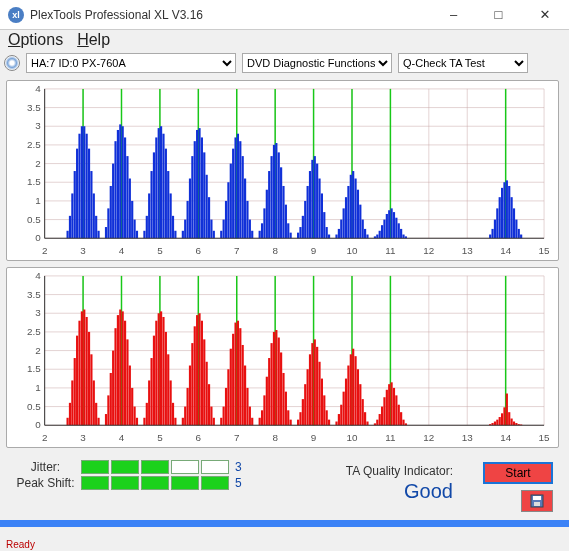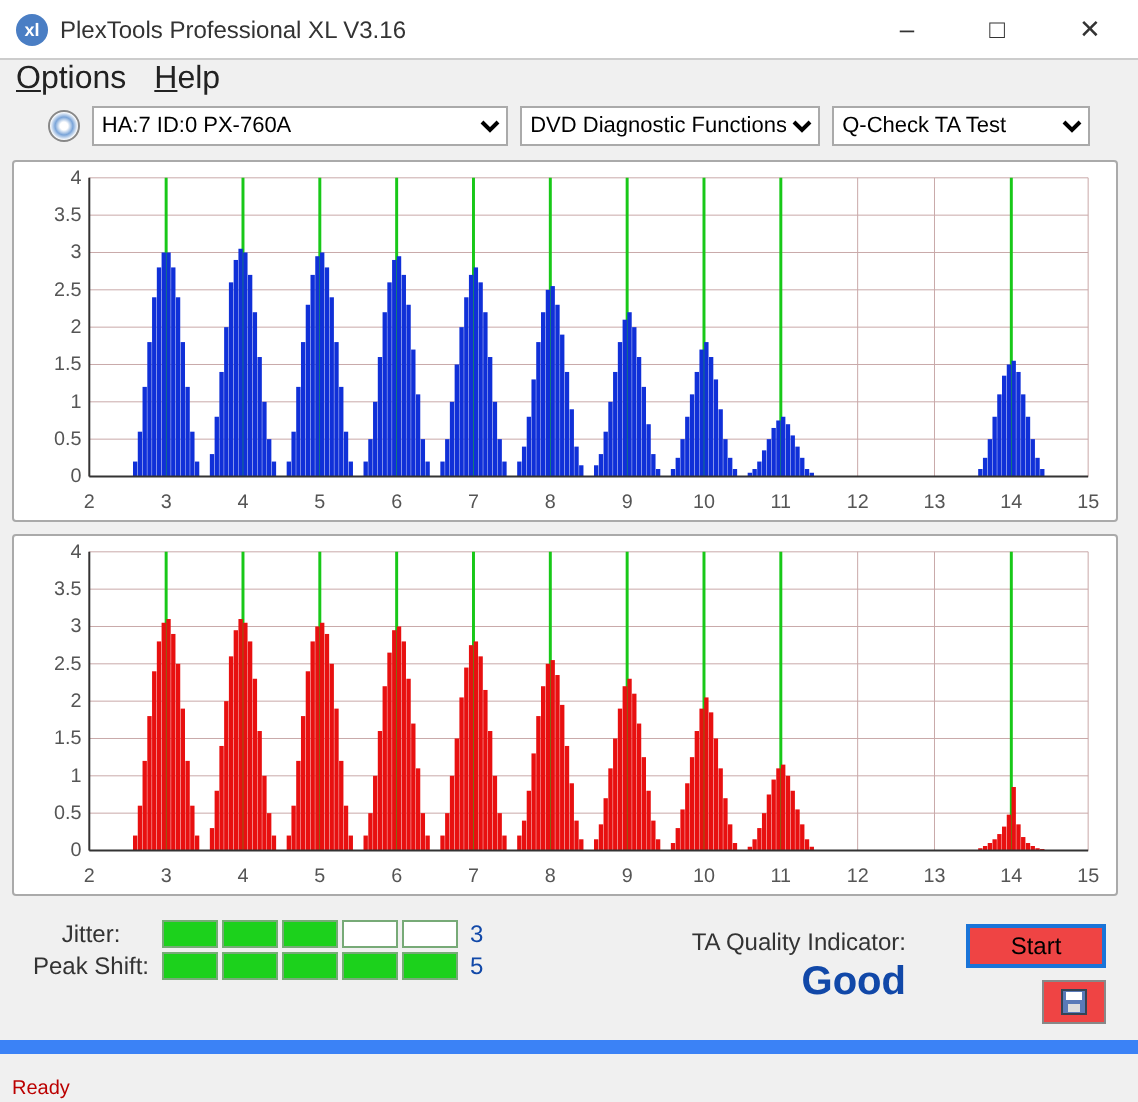--- a/index.html
+++ b/index.html
@@ -15,7 +15,7 @@
 .menubar span { color: #222; }
 .menubar span u { text-decoration: underline; }
 
-.toolbar { height: 26px; display: flex; align-items: center; padding: 2px 24px; gap: 6px; }
+.toolbar { height: 26px; display: flex; align-items: center; padding: 2px 4px; gap: 6px; }
 .toolbar .disc-icon { width:16px; height:16px; border-radius:50%; background: radial-gradient(circle,#fff 20%,#7aa4d8 45%,#fff 70%); border:1px solid #888; }
 .toolbar select { font-size: 11px; height: 20px; background:#fff; border:1px solid #aaa; }
 .toolbar select.drive { width: 210px; }

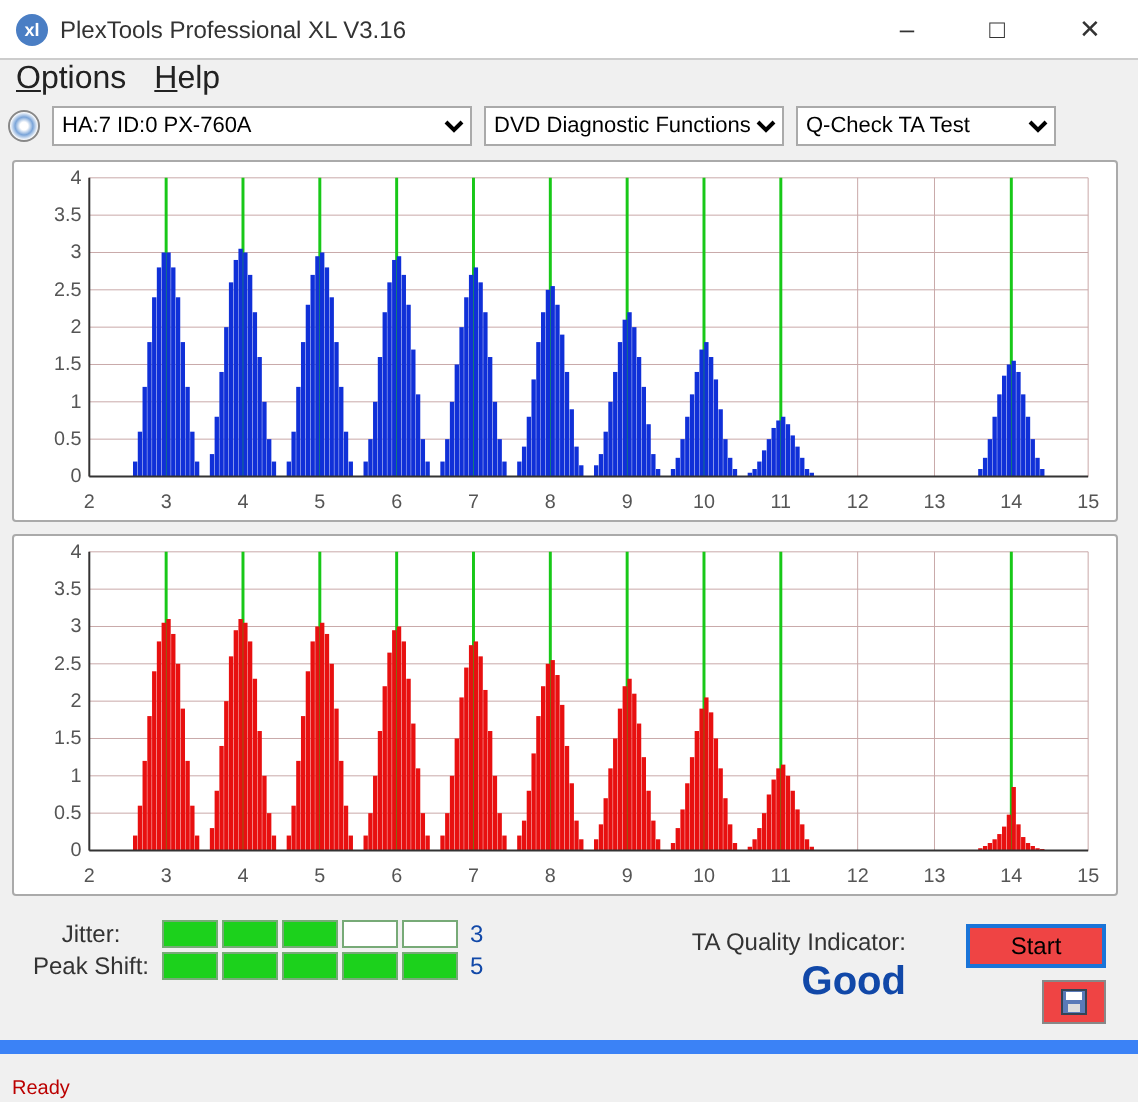--- a/index.html
+++ b/index.html
@@ -37,7 +37,7 @@
 
 .ta-quality { flex: 1; text-align: right; padding-top: 6px; font-size: 12px; }
 .ta-quality .lab { color: #333; }
-.ta-quality .val { color: #1148a8; font-size: 20px; font-weight: 700; margin-top: 2px; }
+.ta-quality .val { color: #1148a8; font-size: 20px; font-weight: 400; margin-top: 2px; }
 
 .controls { width: 100px; display:flex; flex-direction:column; gap:6px; align-items:flex-end; padding-top:4px; }
 .btn { width: 70px; height: 22px; font-size: 12px; background:#ef4444; border:1px solid #888; cursor:pointer; }

